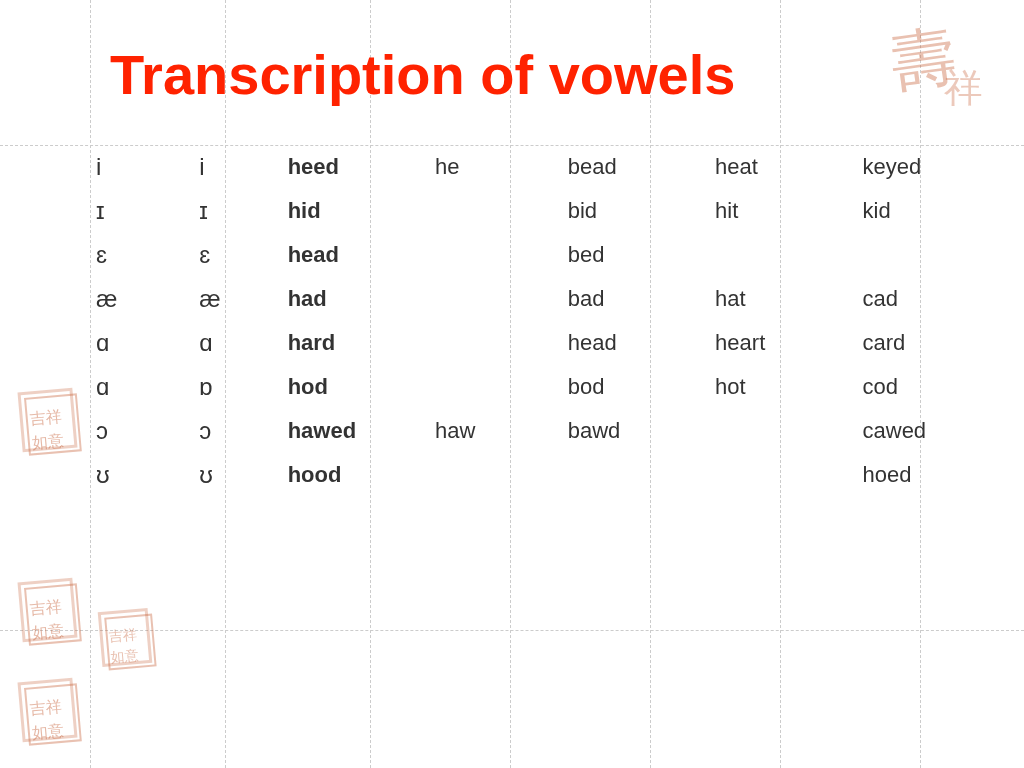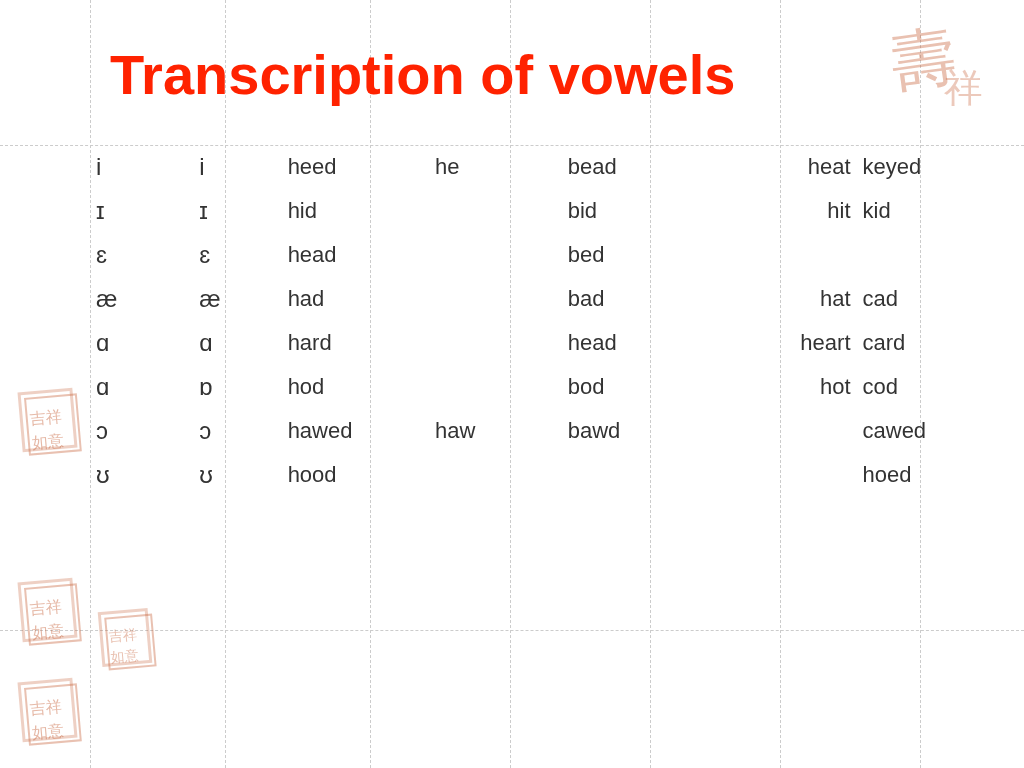--- a/index.html
+++ b/index.html
@@ -112,6 +112,7 @@
     }
     td:nth-child(3) {
       width: 100px;
+      font-weight: bold;
     }
     td:nth-child(4) {
       width: 90px;

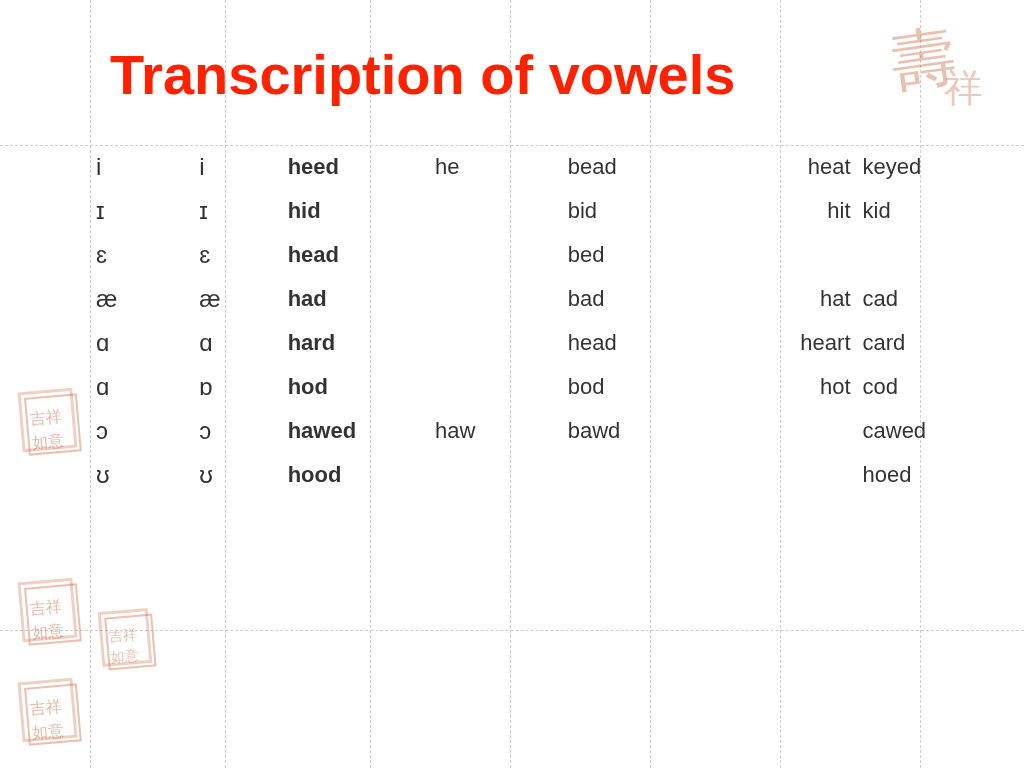--- a/index.html
+++ b/index.html
@@ -123,7 +123,6 @@
     }
     td:nth-child(6) {
       width: 100px;
-      text-align: right;
     }
     td:nth-child(7) {
       width: 100px;

